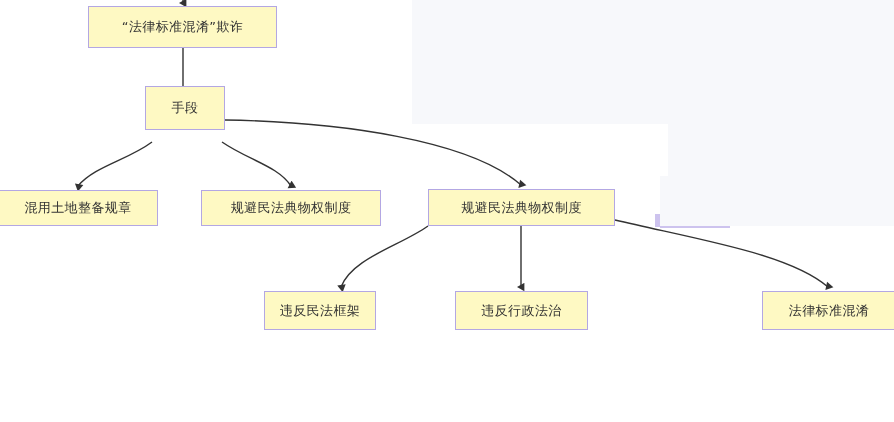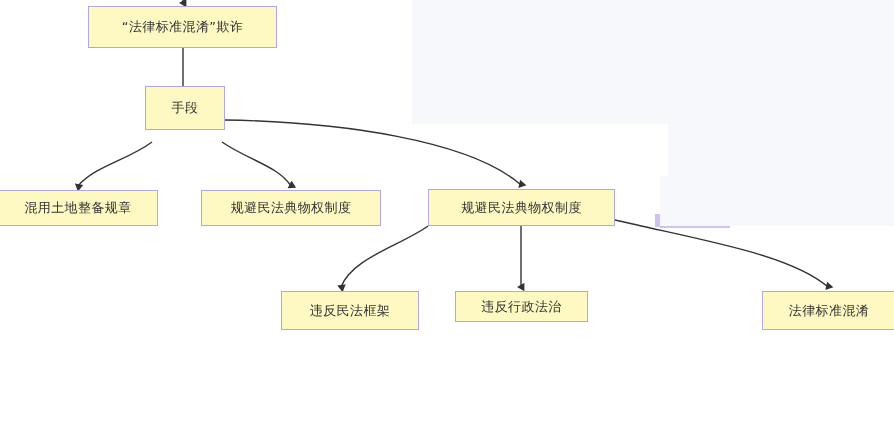--- a/index.html
+++ b/index.html
@@ -111,7 +111,7 @@
       <div class="node" style="left: 428px; top: 189px; width: 187px; height: 37px;">
         <span class="node-label">规避民法典物权制度</span>
       </div>
-      <div class="node" style="left: 281px; top: 291px; width: 138px; height: 39px;">
+      <div class="node" style="left: 264px; top: 291px; width: 112px; height: 39px;">
         <span class="node-label">违反民法框架</span>
       </div>
       <div class="node" style="left: 455px; top: 291px; width: 133px; height: 31px;">

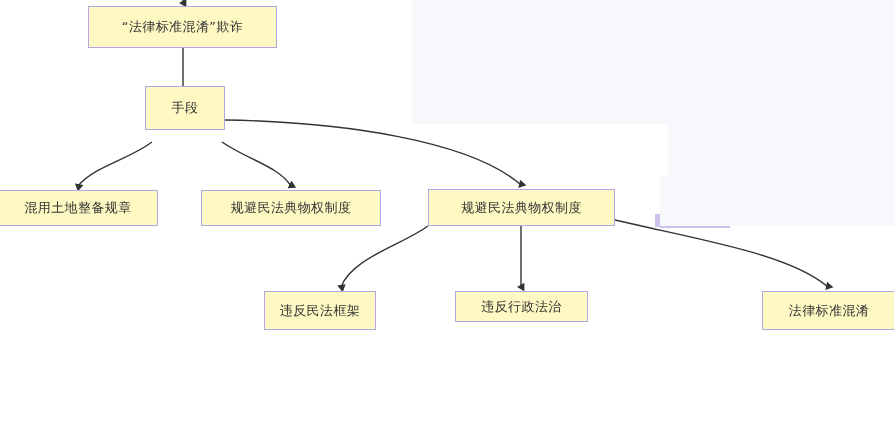--- a/index.html
+++ b/index.html
@@ -114,7 +114,7 @@
       <div class="node" style="left: 264px; top: 291px; width: 112px; height: 39px;">
         <span class="node-label">违反民法框架</span>
       </div>
-      <div class="node" style="left: 455px; top: 291px; width: 133px; height: 31px;">
+      <div class="node" style="left: 455px; top: 291px; width: 133px; height: 39px;">
         <span class="node-label">违反行政法治</span>
       </div>
       <div class="node" style="left: 762px; top: 291px; width: 134px; height: 39px;">

